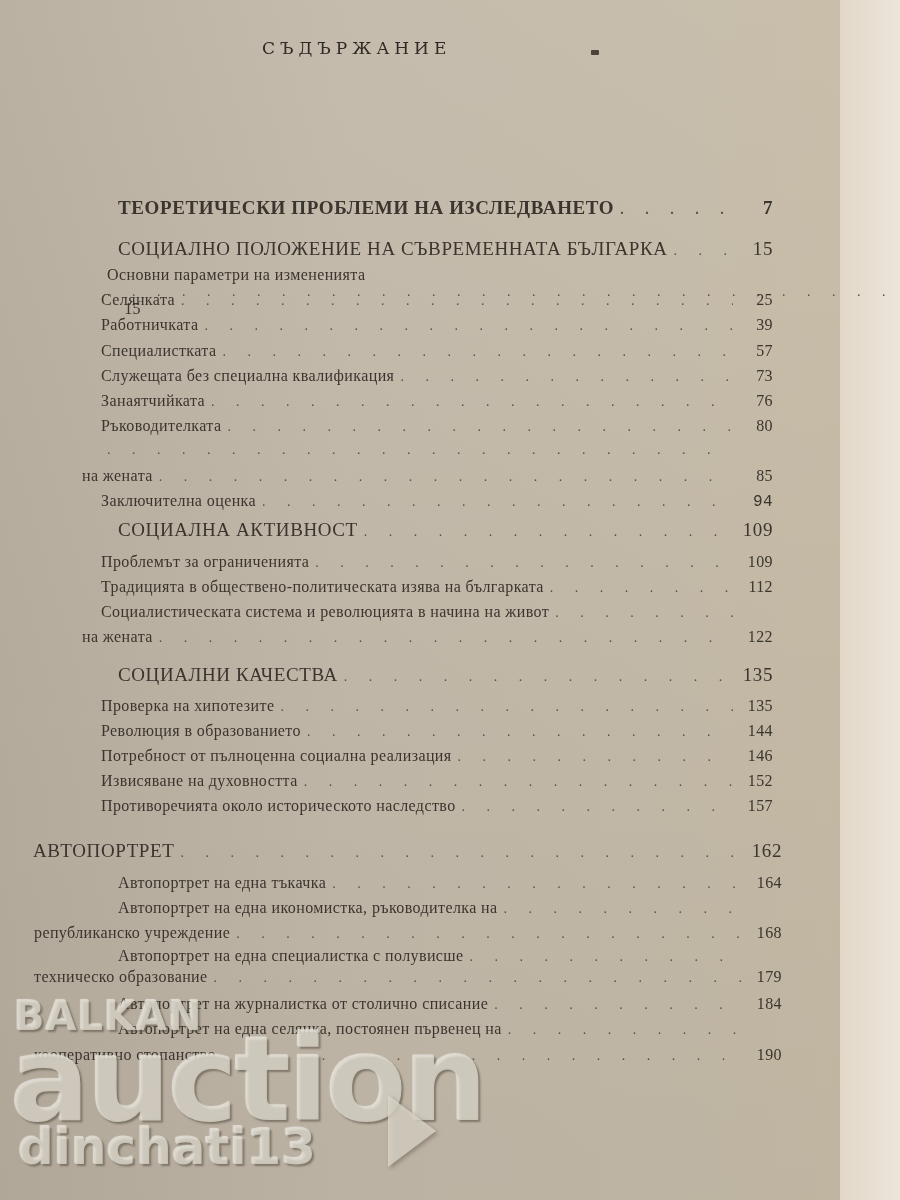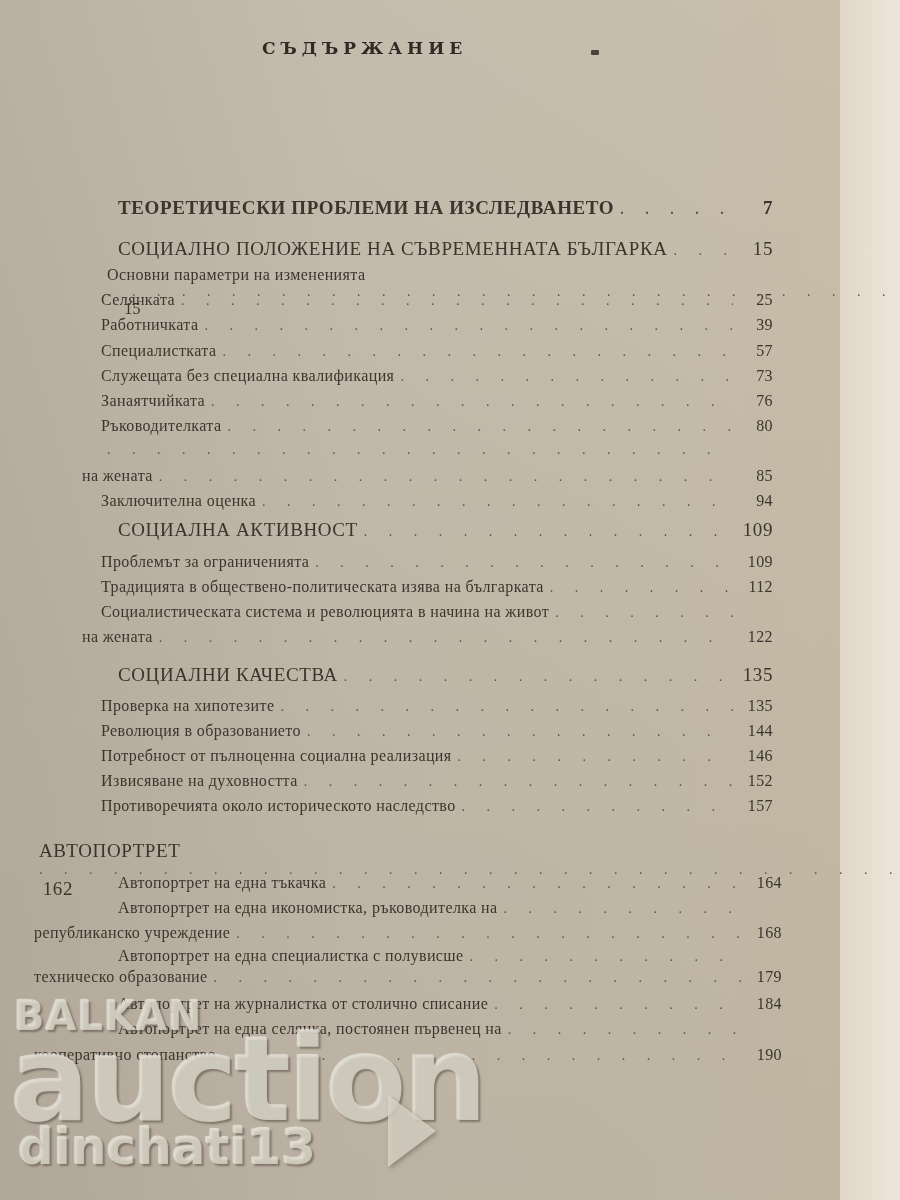--- a/index.html
+++ b/index.html
@@ -24,7 +24,7 @@
   }
   .title {
     position: absolute; left: 262px; top: 38px;
-    font-family: "DejaVu Serif", serif; font-weight: bold;
+    font-family: "DejaVu Serif", serif; font-weight: normal;
     font-size: 17px; letter-spacing: 5px; color: #2e2a25;
   }
   .mark {

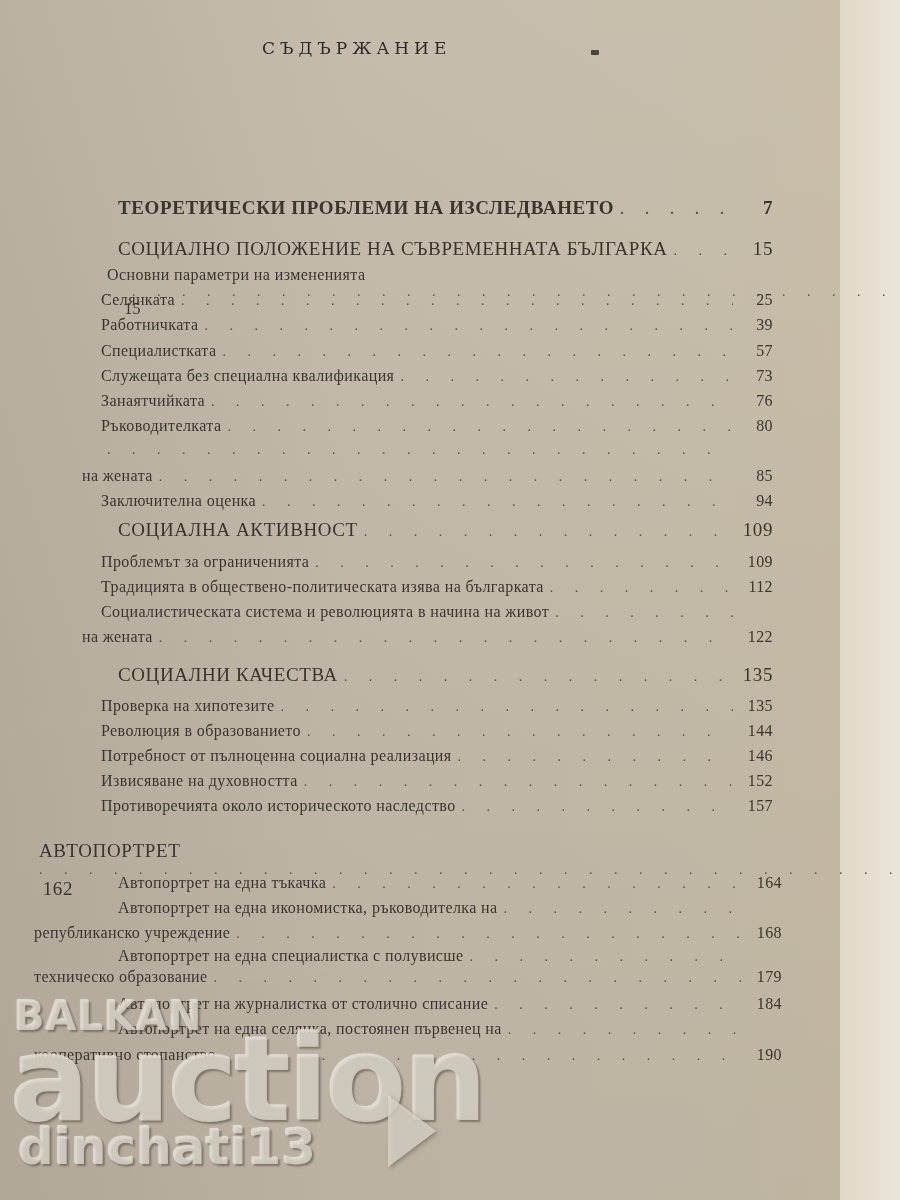--- a/index.html
+++ b/index.html
@@ -127,7 +127,7 @@
     <div class="row h2" style="left: 101px; top: 492px; width: 672px;">
       <span class="label">Заключителна оценка</span>
       <span class="dots">. . . . . . . . . . . . . . . . . . . . . . . . . . . . . . . . . . . . . . . .</span>
-      <span class="page-no" style="min-width: 34px;">94</span>
+      <span class="page-no" style="min-width: 34px; font-family: Liberation Mono, monospace;">94</span>
     </div>
     <div class="row h1" style="left: 118px; top: 519px; width: 655px;">
       <span class="label">СОЦИАЛНА АКТИВНОСТ</span>

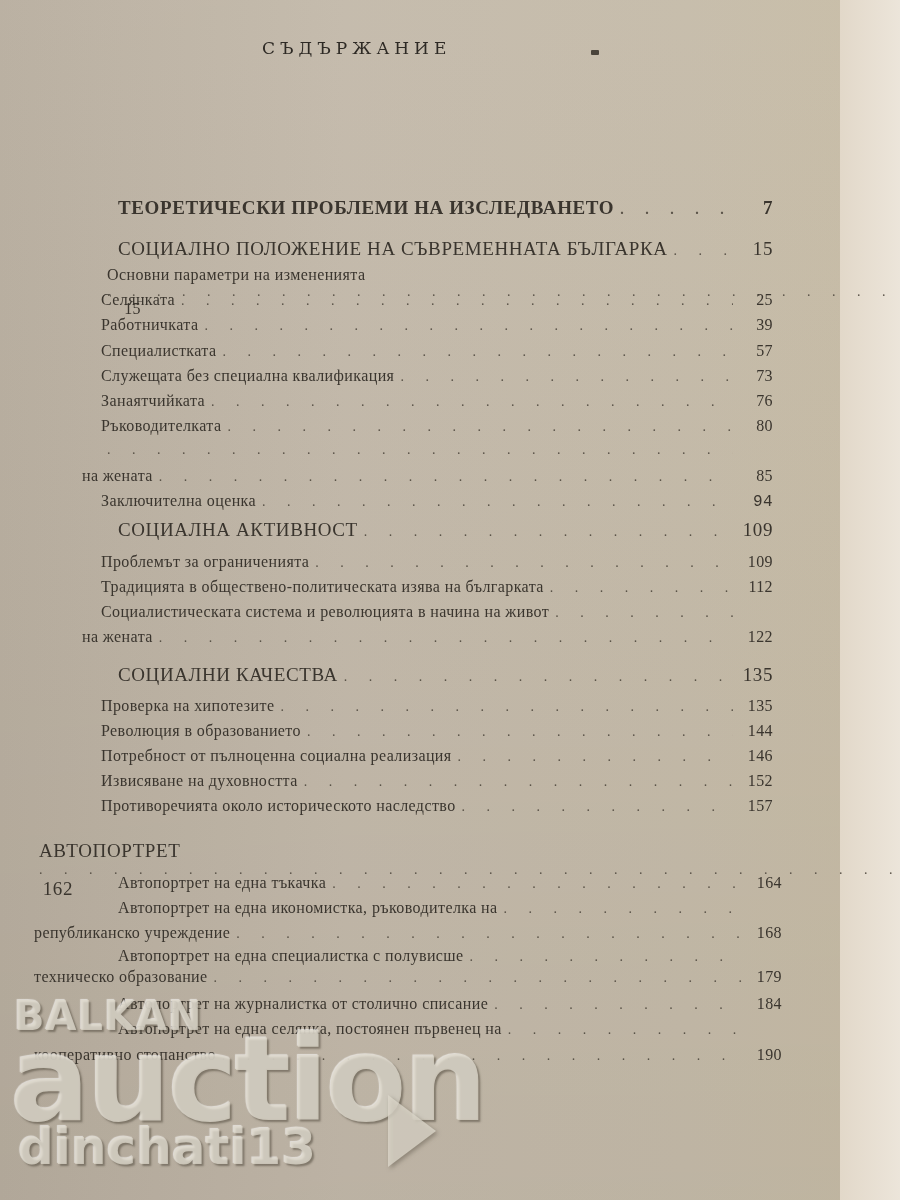--- a/index.html
+++ b/index.html
@@ -184,7 +184,7 @@
       <span class="dots">. . . . . . . . . . . . . . . . . . . . . . . . . . . . . . . . . . . . . . . .</span>
       <span class="page-no" style="min-width: 34px;">157</span>
     </div>
-    <div class="row h1" style="left: 33px; top: 840px; width: 749px; flex-direction: column;">
+    <div class="row h1" style="left: 33px; top: 840px; width: 749px;">
       <span class="label">АВТОПОРТРЕТ</span>
       <span class="dots">. . . . . . . . . . . . . . . . . . . . . . . . . . . . . . . . . . . . . . . .</span>
       <span class="page-no" style="min-width: 34px;">162</span>

